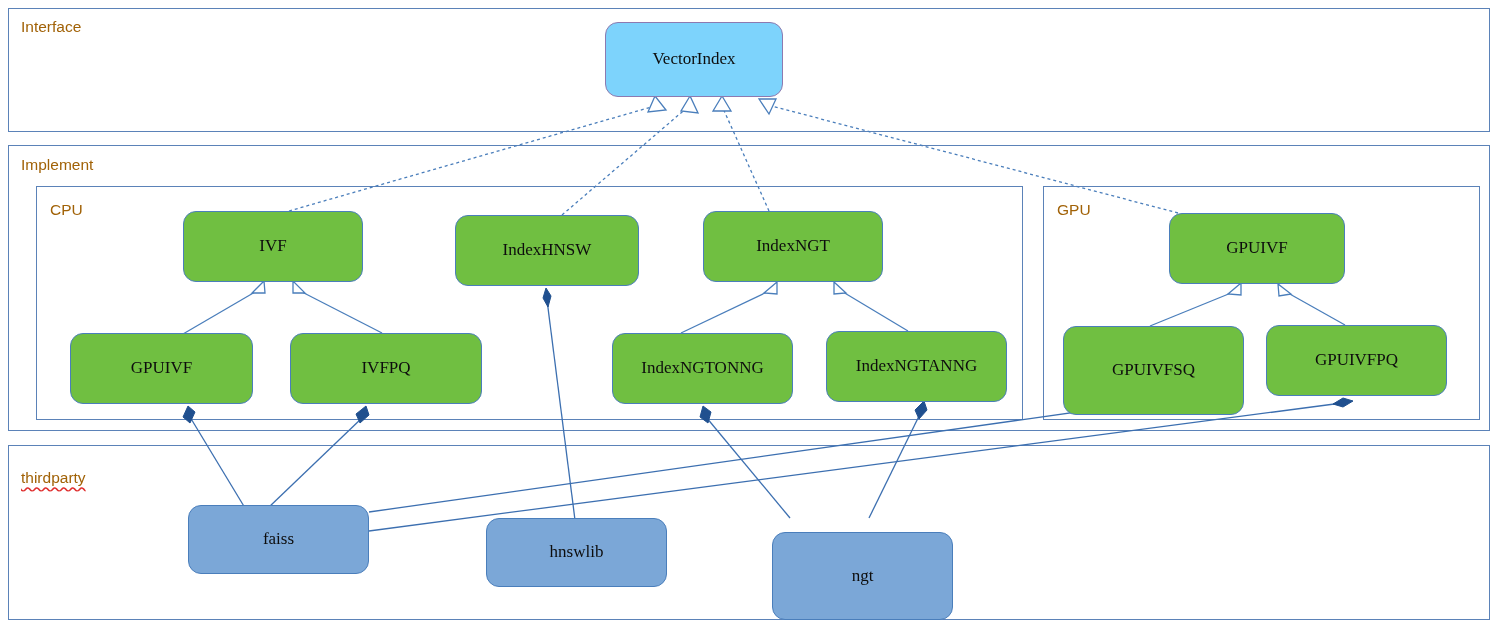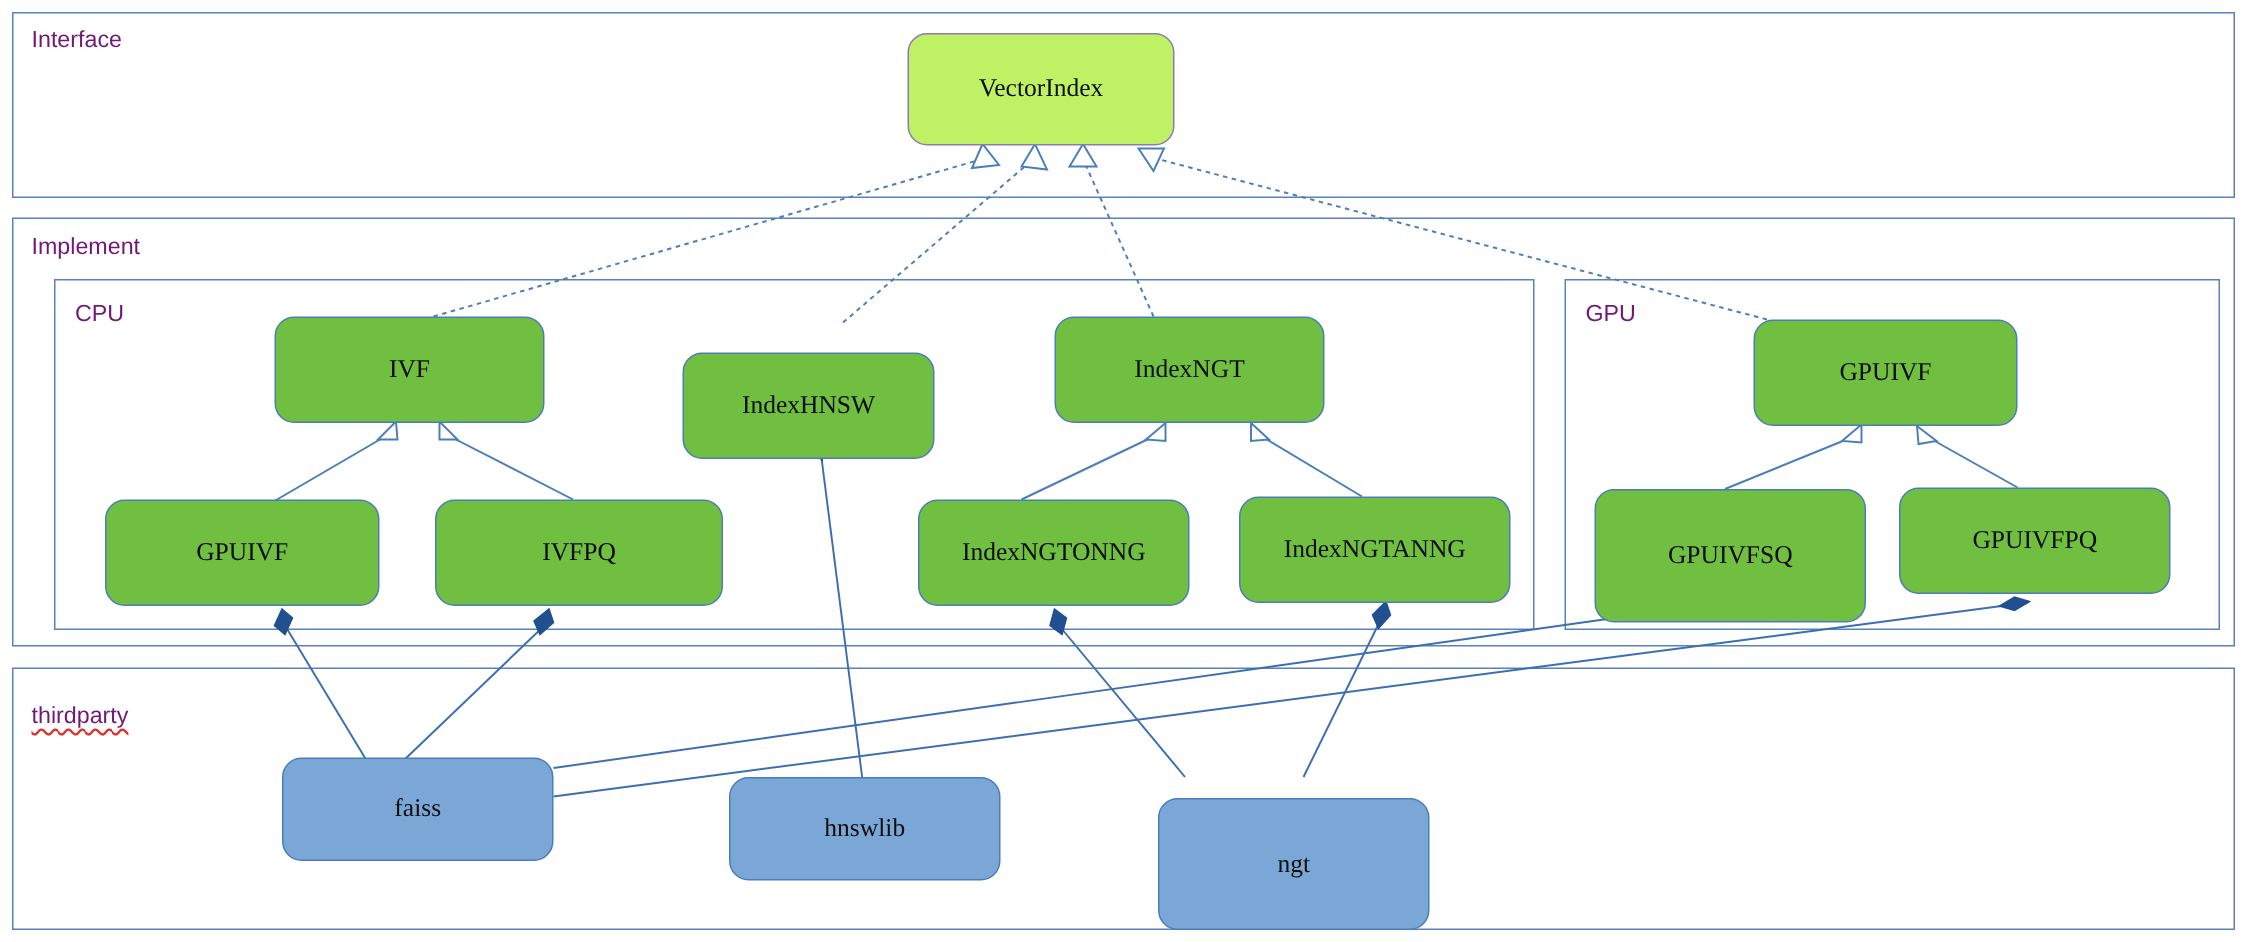--- a/index.html
+++ b/index.html
@@ -27,7 +27,7 @@
     position: absolute;
     font-family: "Liberation Sans", sans-serif;
     font-size: 15.5px;
-    color: #701a75;
+    color: #a16207;
     white-space: nowrap;
     line-height: 1;
   }

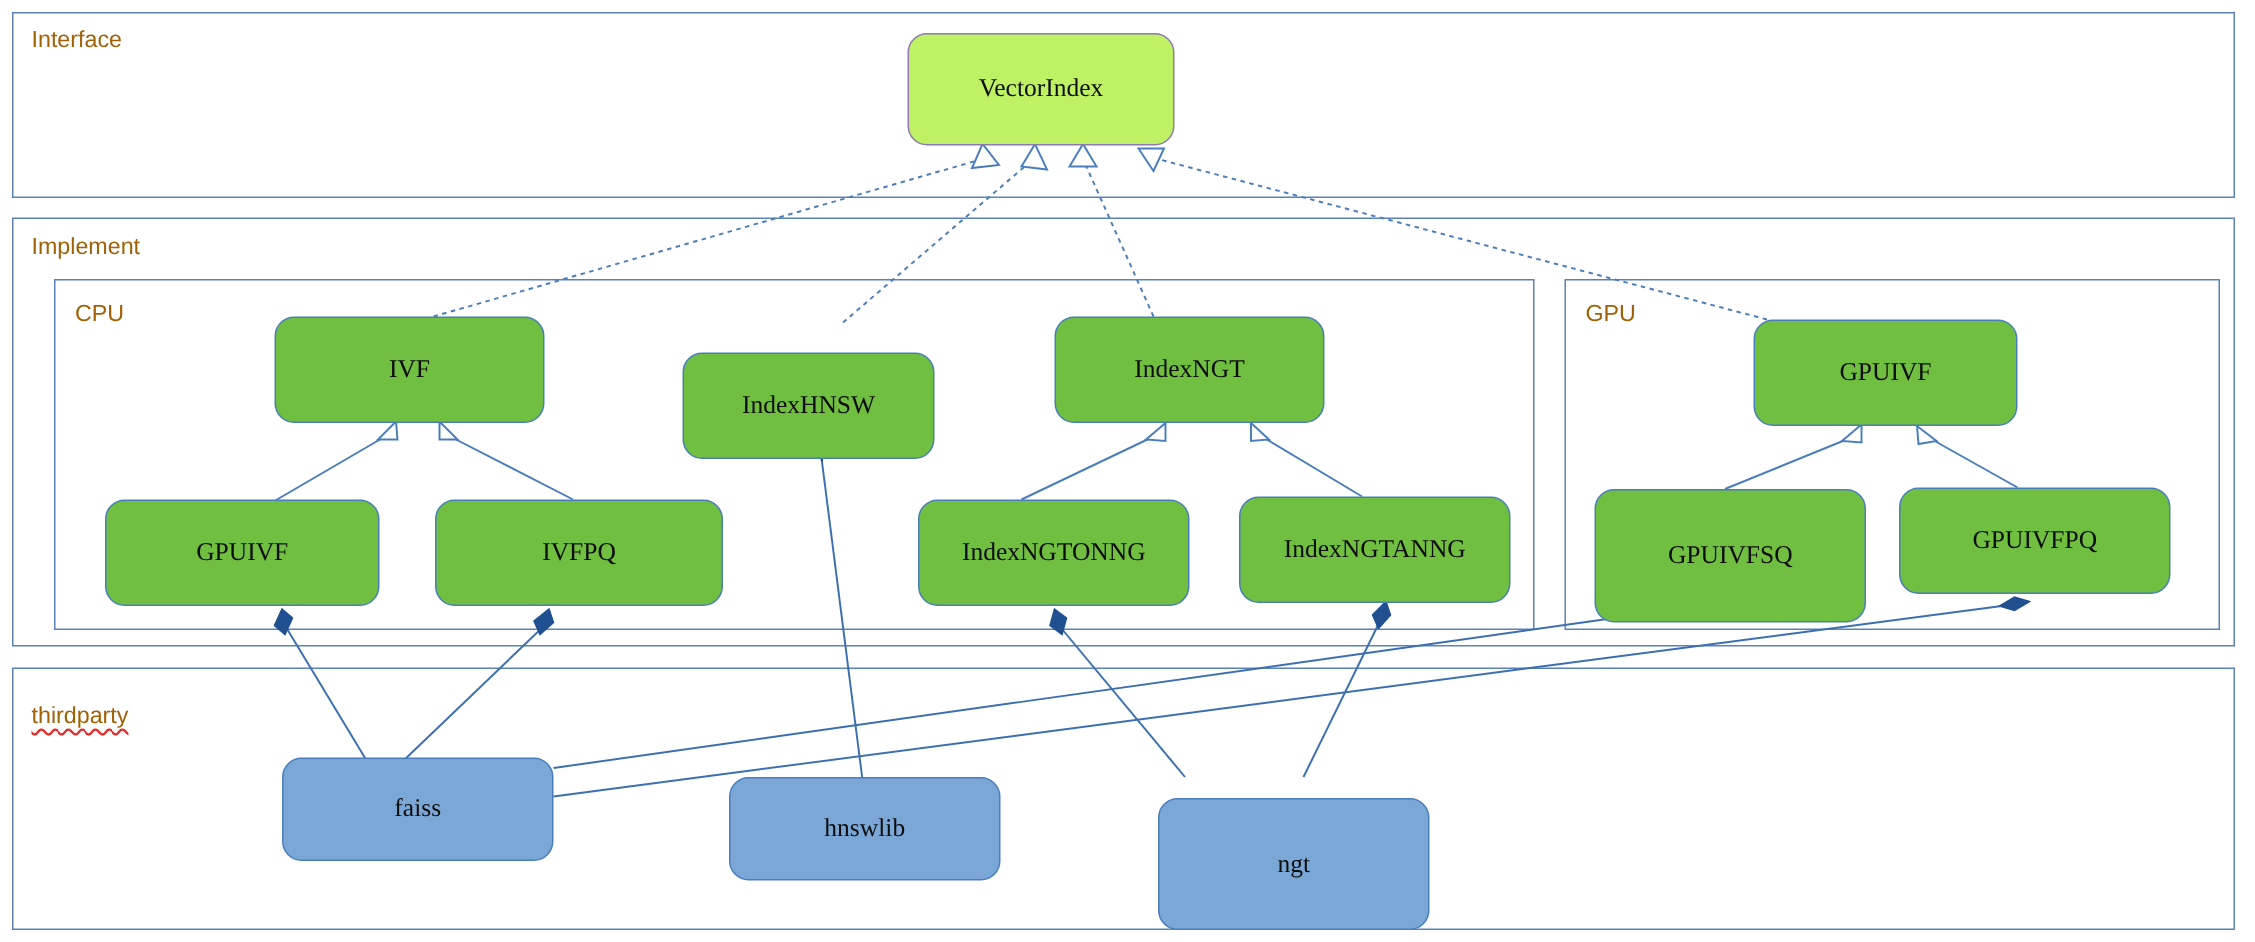--- a/index.html
+++ b/index.html
@@ -53,7 +53,7 @@
     white-space: nowrap;
   }
   .node.iface {
-    background: #bef264;
+    background: #7dd3fc;
     border: 1.4px solid #8d7ab0;
   }
   .node.impl {

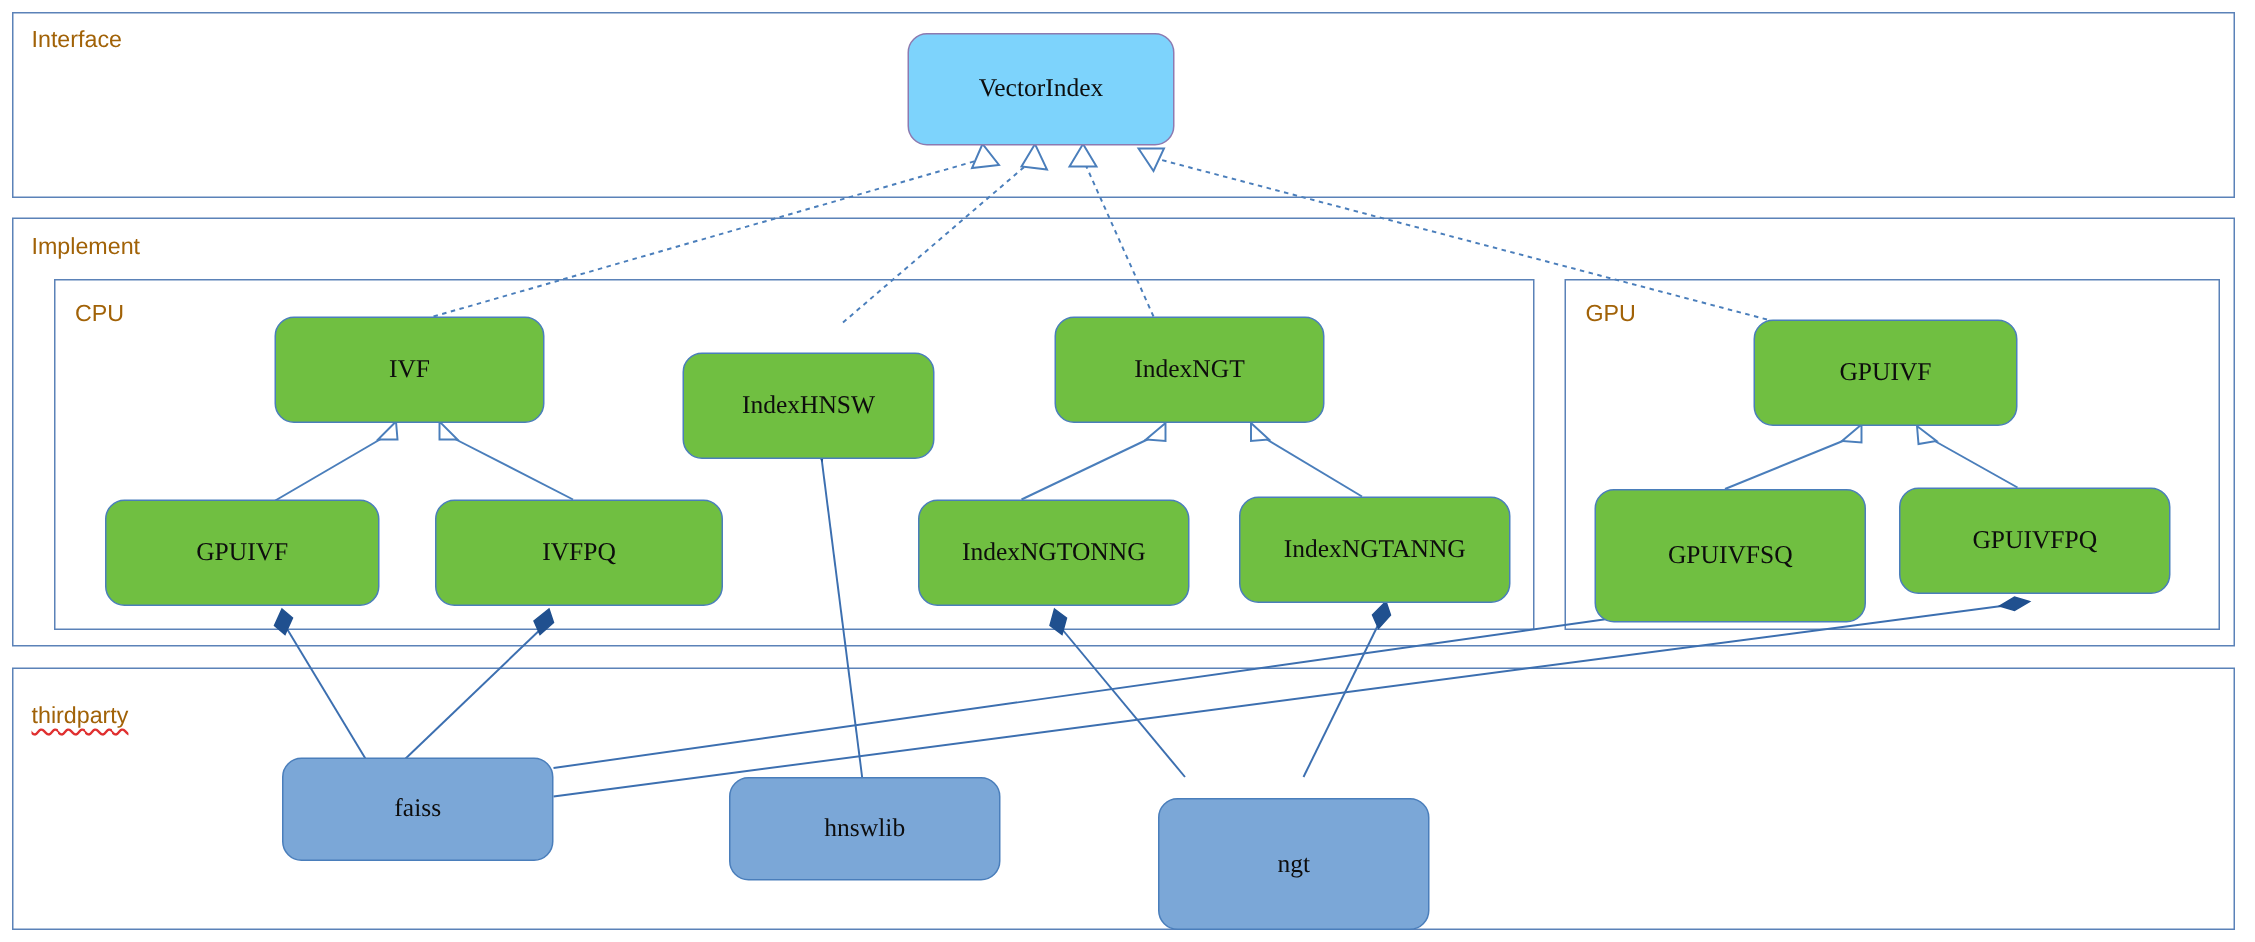--- a/index.html
+++ b/index.html
@@ -179,7 +179,7 @@
 
   <div class="node impl" style="left:183px; top:211px; width:180px; height:71px;">IVF</div>
 
-  <div class="node impl" style="left:455px; top:215px; width:168px; height:71px;margin-top:20px;">IndexHNSW</div>
+  <div class="node impl" style="left:455px; top:215px; width:184px; height:71px;">IndexHNSW</div>
 
   <div class="node impl" style="left:703px; top:211px; width:180px; height:71px;">IndexNGT</div>
 

